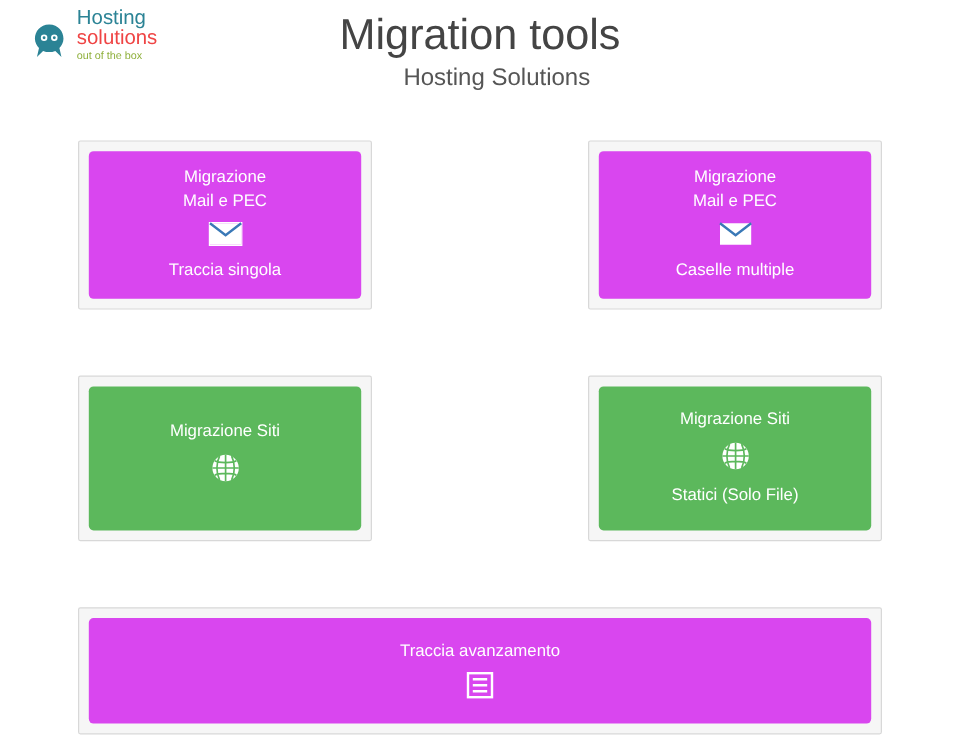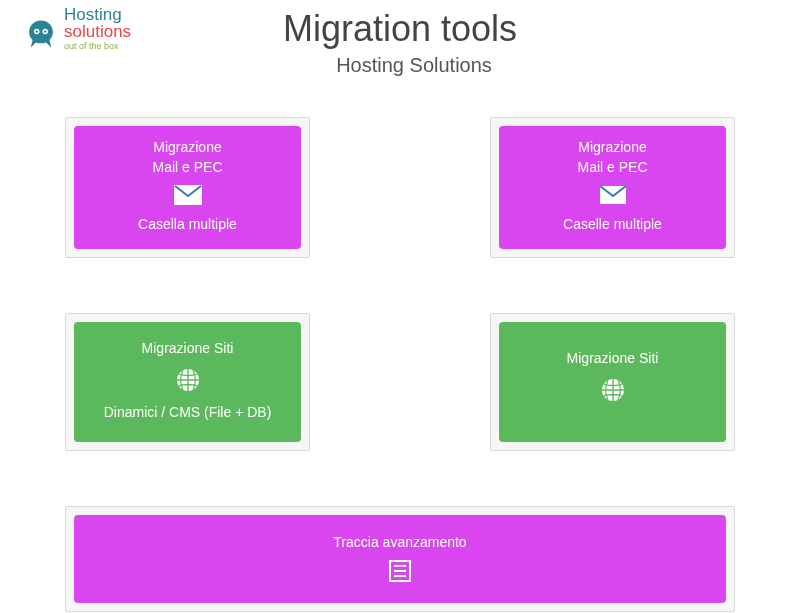--- a/index.html
+++ b/index.html
@@ -131,7 +131,7 @@
             <path d="M1 1l13 10L27 1" fill="none" stroke="#3a79b7" stroke-width="2"></path>
           </svg>
       </span>
-      <span class="line">Casella multiple</span>
+      <span class="line">Traccia singola</span>
     </div>
   </div>
 

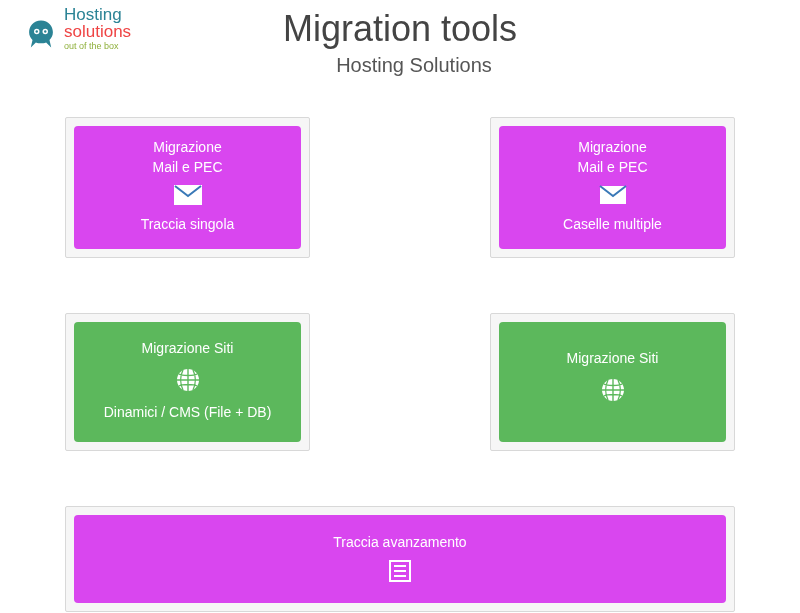--- a/index.html
+++ b/index.html
@@ -158,7 +158,6 @@
             <path d="M2 13h22 M13 2v22 M4 7c3 2 15 2 18 0 M4 19c3-2 15-2 18 0 M8 3c-3 6-3 14 0 20 M18 3c3 6 3 14 0 20" fill="none" stroke="#5cb85c" stroke-width="1.4"></path>
           </svg>
       </span>
-      <span class="line">Dinamici / CMS (File + DB)</span>
     </div>
   </div>
 

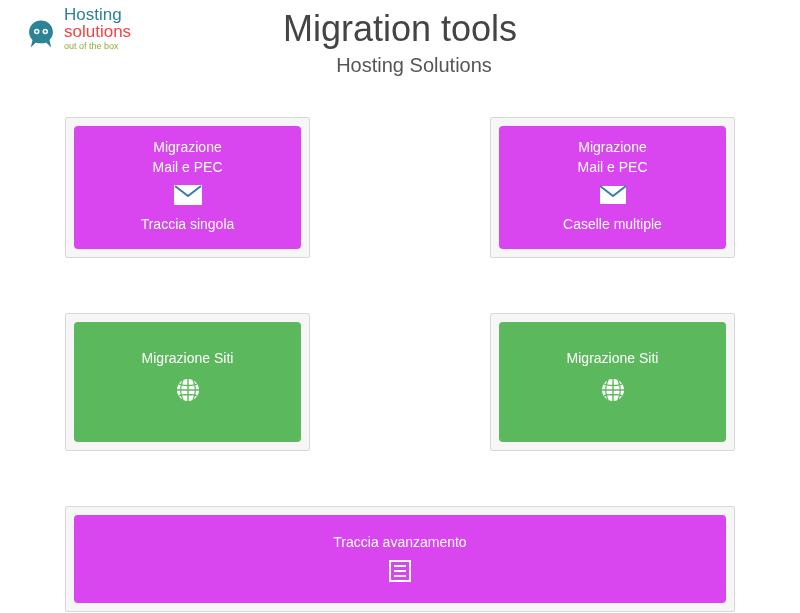--- a/index.html
+++ b/index.html
@@ -170,6 +170,7 @@
             <path d="M2 13h22 M13 2v22 M4 7c3 2 15 2 18 0 M4 19c3-2 15-2 18 0 M8 3c-3 6-3 14 0 20 M18 3c3 6 3 14 0 20" fill="none" stroke="#5cb85c" stroke-width="1.4"></path>
           </svg>
       </span>
+      <span class="line">Statici (Solo File)</span>
     </div>
   </div>
 

